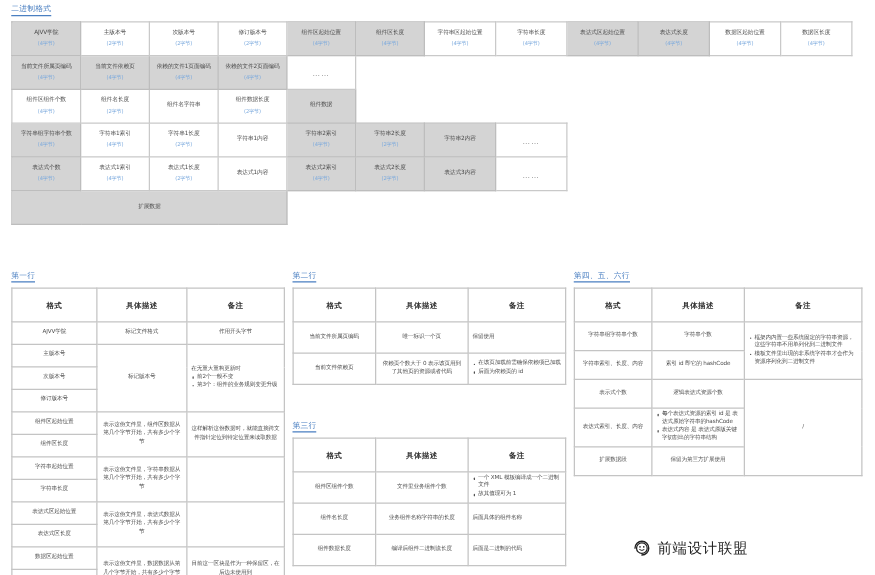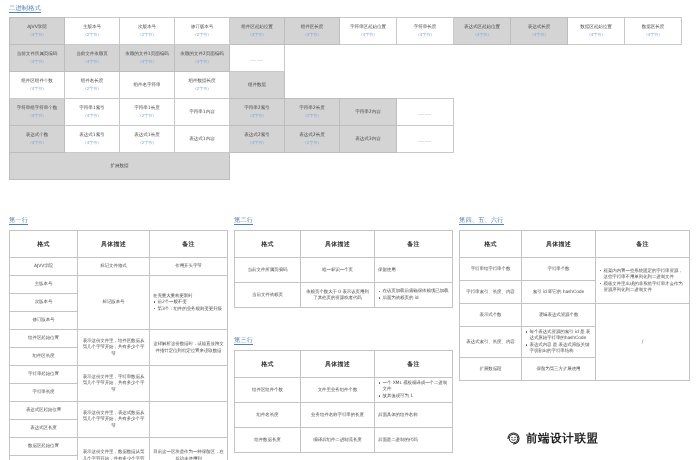--- a/index.html
+++ b/index.html
@@ -90,7 +90,7 @@
   }
   .wm-logo{width:17px;height:17px;flex:none;}
   .wm-text{
-    font-size:11.5px;color:#1f1f1f;font-weight:bold;
+    font-size:11.5px;color:#1f1f1f;font-weight:normal;
     letter-spacing:0.6px;line-height:17px;
   }
 </style>

